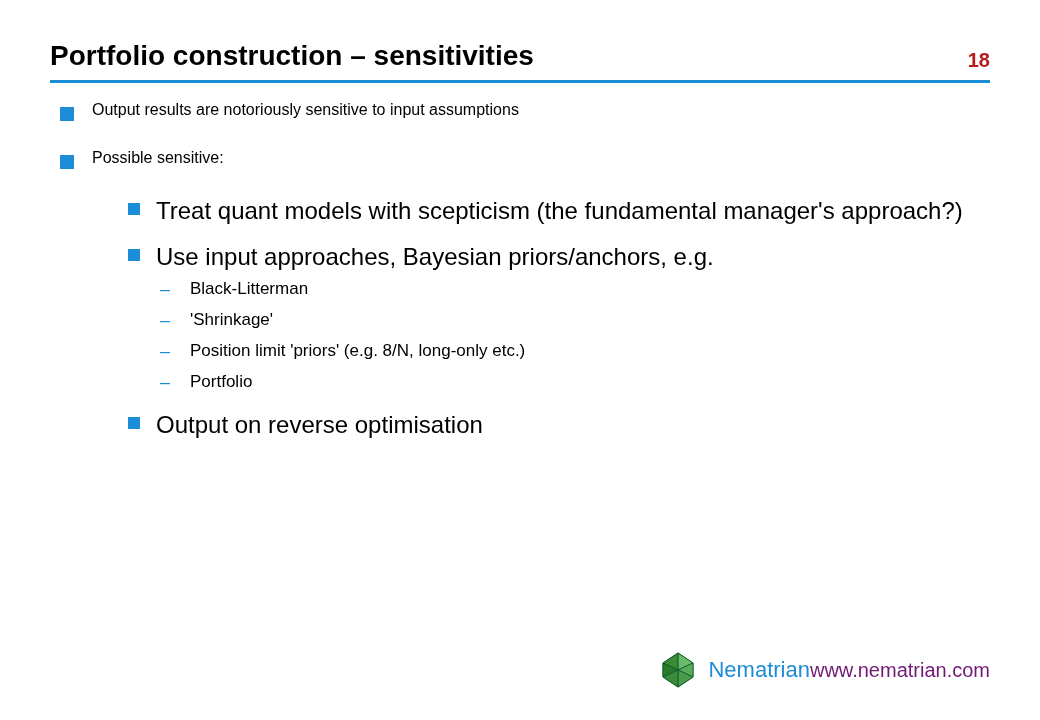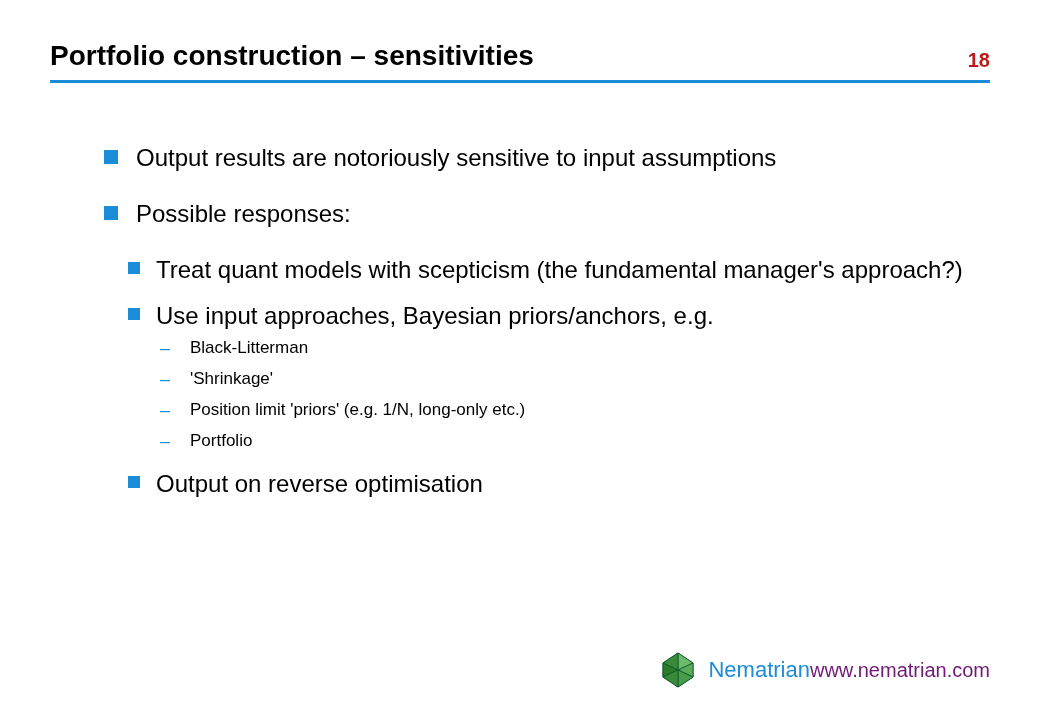--- a/index.html
+++ b/index.html
@@ -28,7 +28,7 @@
       align-items: flex-end;
       border-bottom: 3px solid #1a8cd8;
       padding-bottom: 8px;
-      margin-bottom: 61px;
+      margin-bottom: 18px;
       gap: 36px;
     }
     .title {

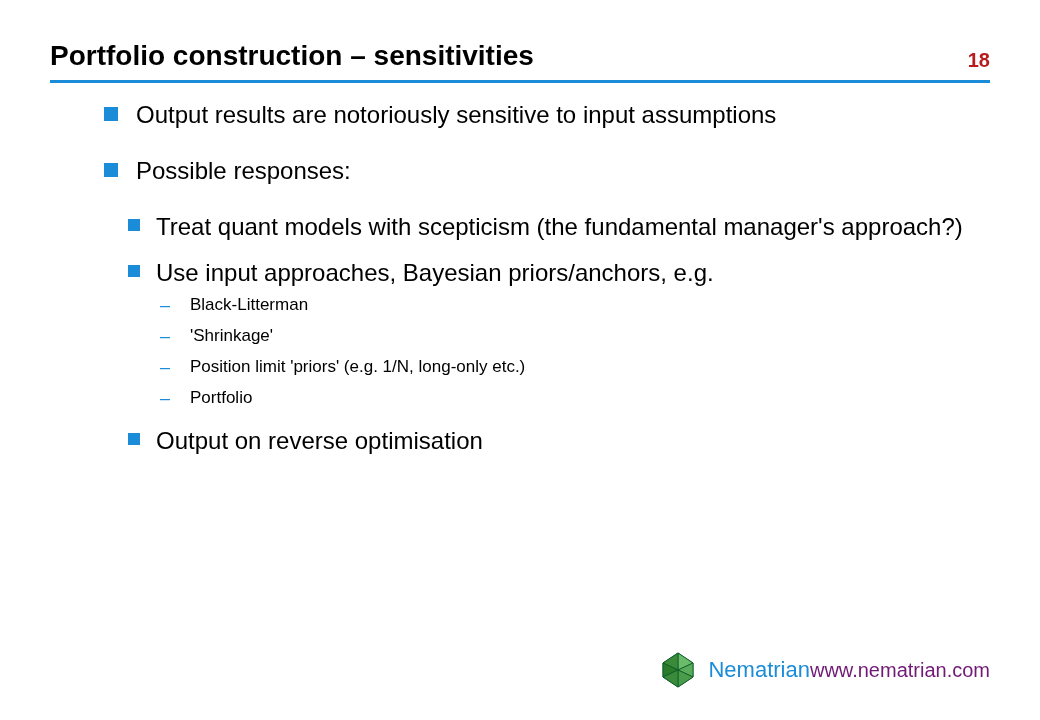--- a/index.html
+++ b/index.html
@@ -49,9 +49,8 @@
       display: flex;
       align-items: flex-start;
       margin-bottom: 28px;
-      font-size: 24px;
+      font-size: 16px;
       color: #000;
-      margin-left: 44px;
     }
     .bullet-l1 .marker {
       width: 14px;

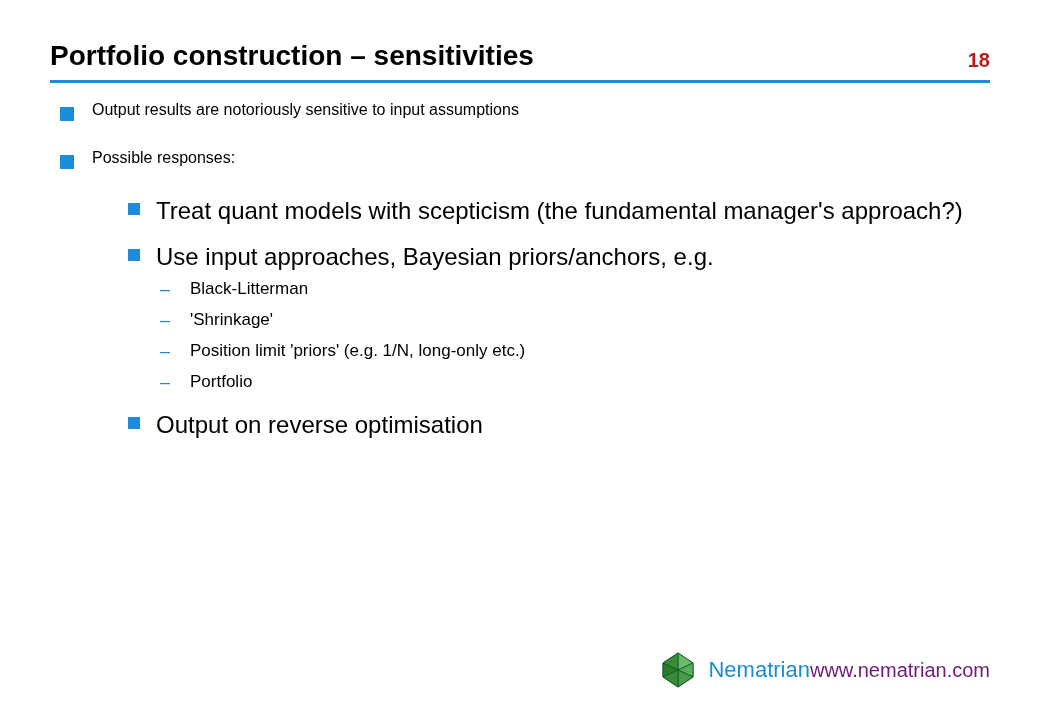--- a/index.html
+++ b/index.html
@@ -138,7 +138,7 @@
 
     <div class="bullet-l1">
       <span class="marker"></span>
-      <span>Possible responses:</span>
+      <span>Possible sensitive:</span>
     </div>
 
     <div class="bullet-l2">

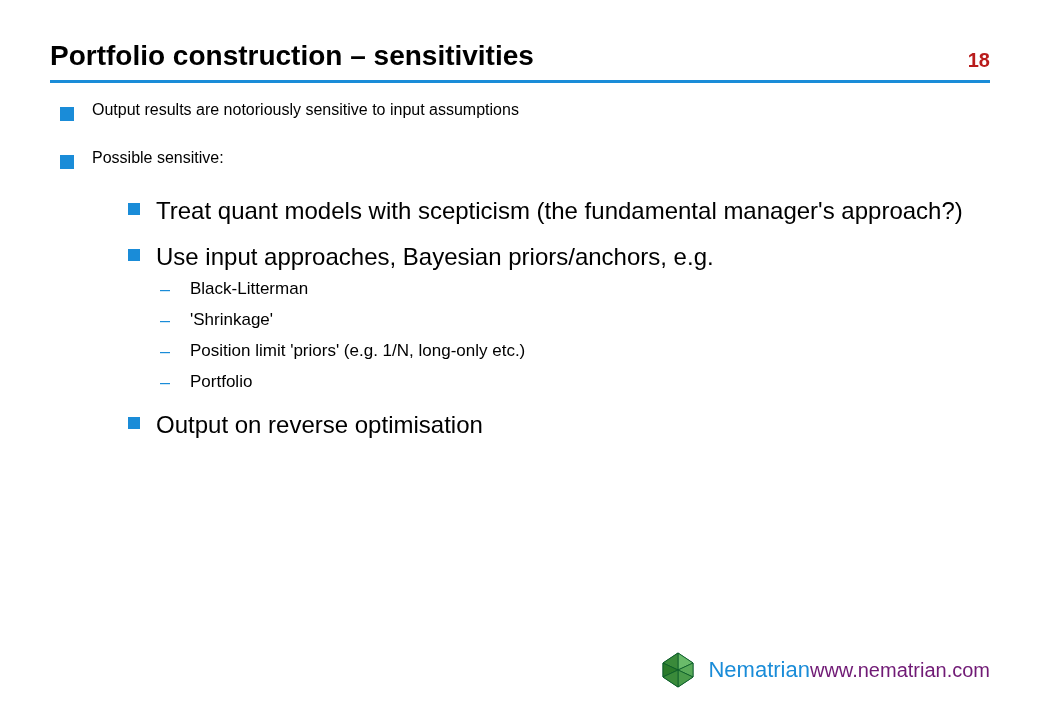--- a/index.html
+++ b/index.html
@@ -162,7 +162,7 @@
       </div>
       <div class="bullet-l3">
         <span class="marker">–</span>
-        <span>Position limit 'priors' (e.g. 1/N, long-only etc.)</span>
+        <span>Position limit 'priors' (e.g. 8/N, long-only etc.)</span>
       </div>
       <div class="bullet-l3">
         <span class="marker">–</span>

